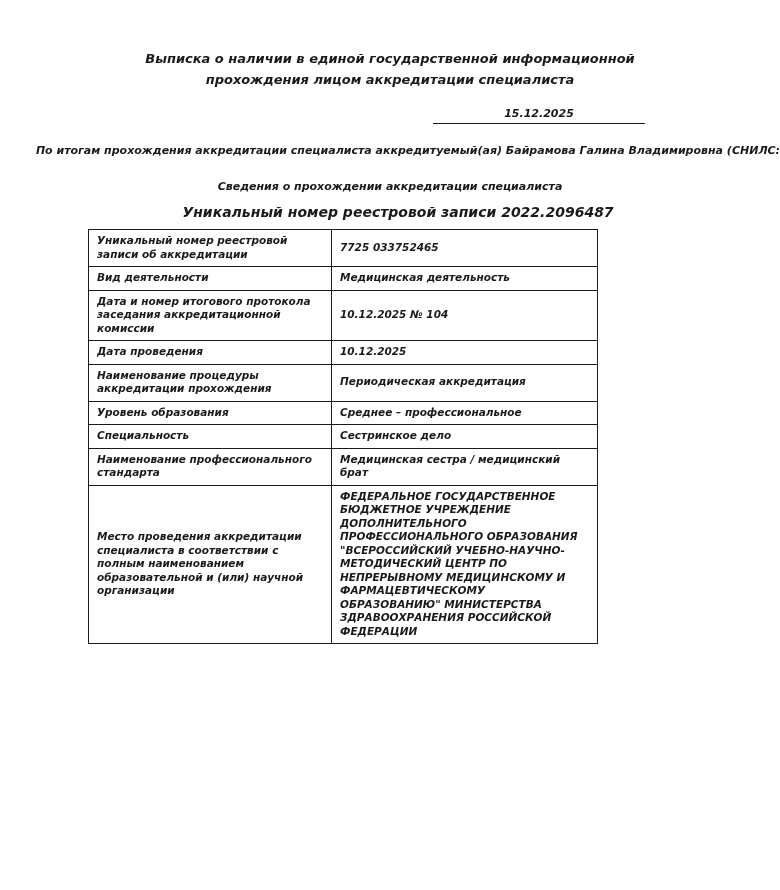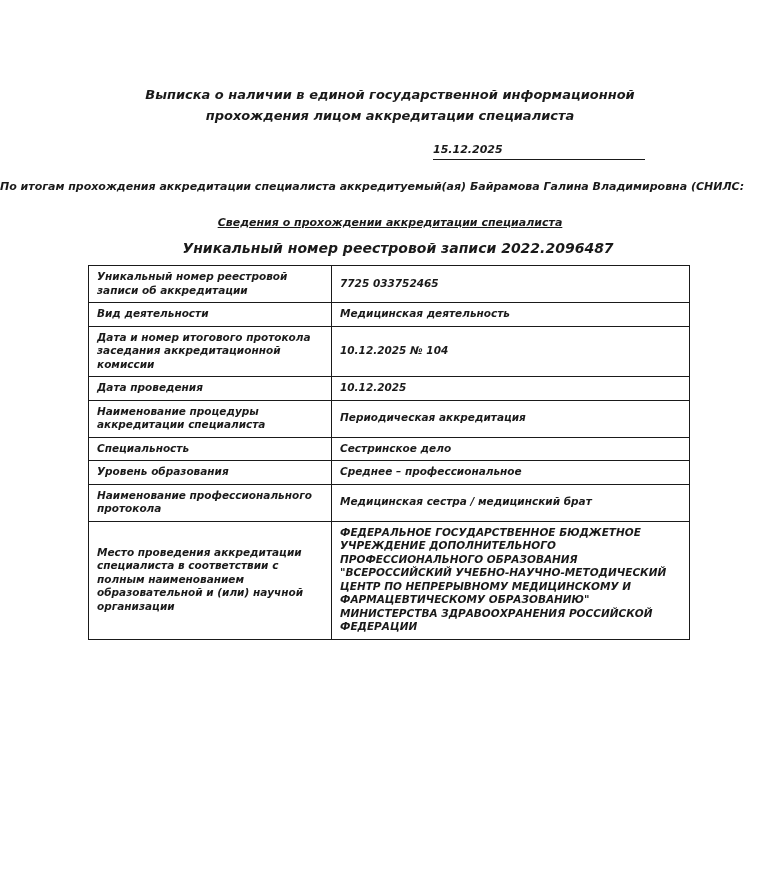--- a/index.html
+++ b/index.html
@@ -20,7 +20,7 @@
     overflow: hidden;
   }
   .doc-title {
-    padding-top: 84px;
+    padding-top: 48px;
     text-align: center;
     font-size: 13px;
     line-height: 21px;

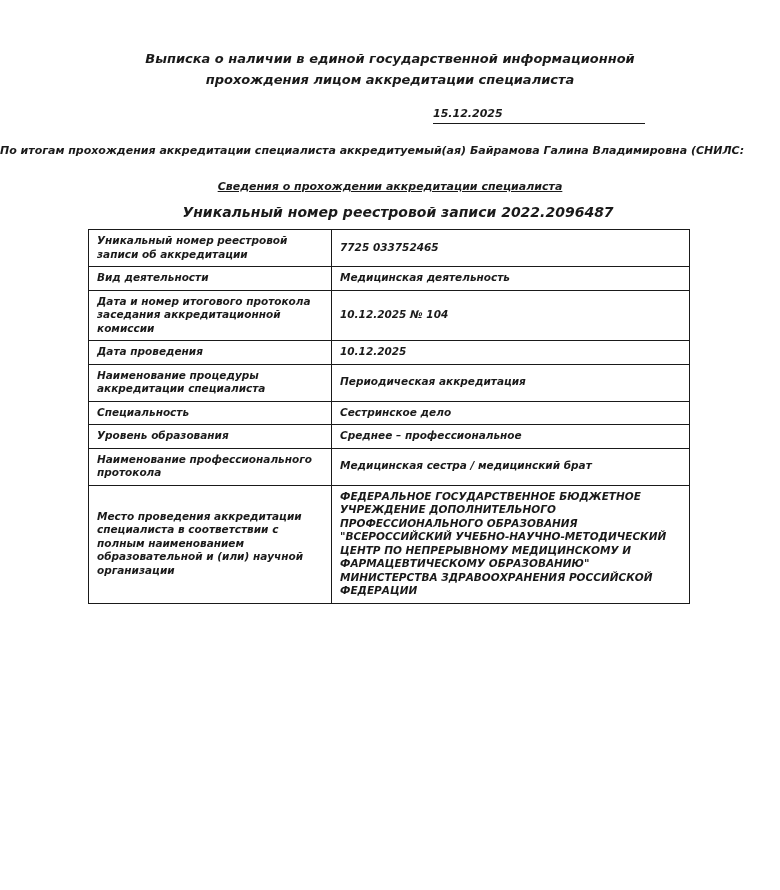--- a/index.html
+++ b/index.html
@@ -28,7 +28,7 @@
   .date-block {
     width: 212px;
     margin: 16px 0 0 433px;
-    text-align: left;
+    text-align: center;
     font-size: 11px;
   }
   .date-value {

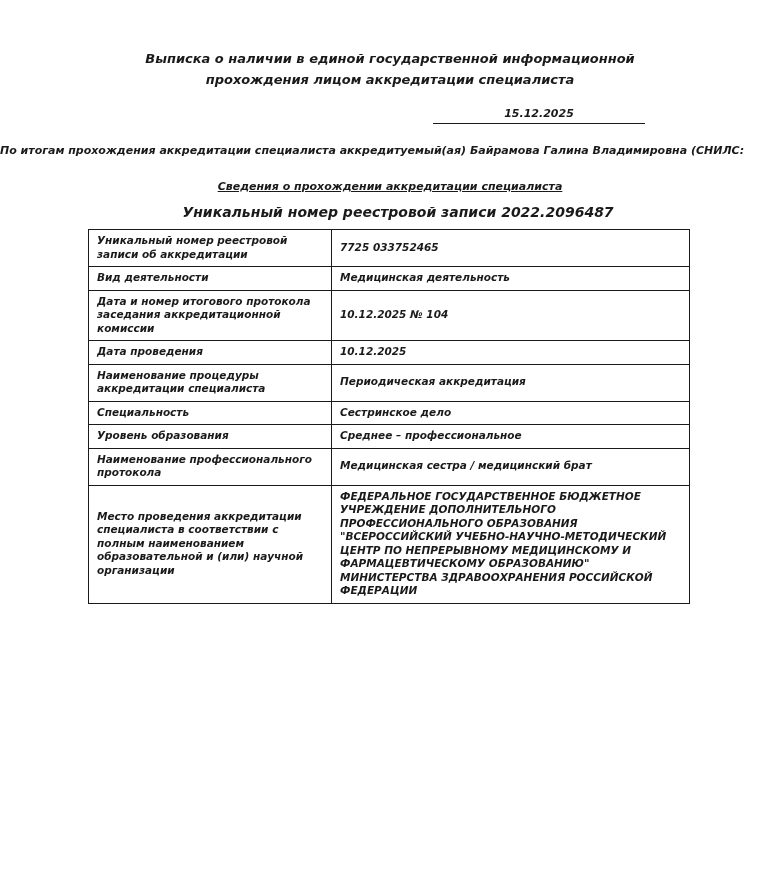--- a/index.html
+++ b/index.html
@@ -44,7 +44,7 @@
   }
   .intro {
     margin-top: 19px;
-    text-align: left;
+    text-align: right;
     font-size: 11px;
     line-height: 16px;
   }

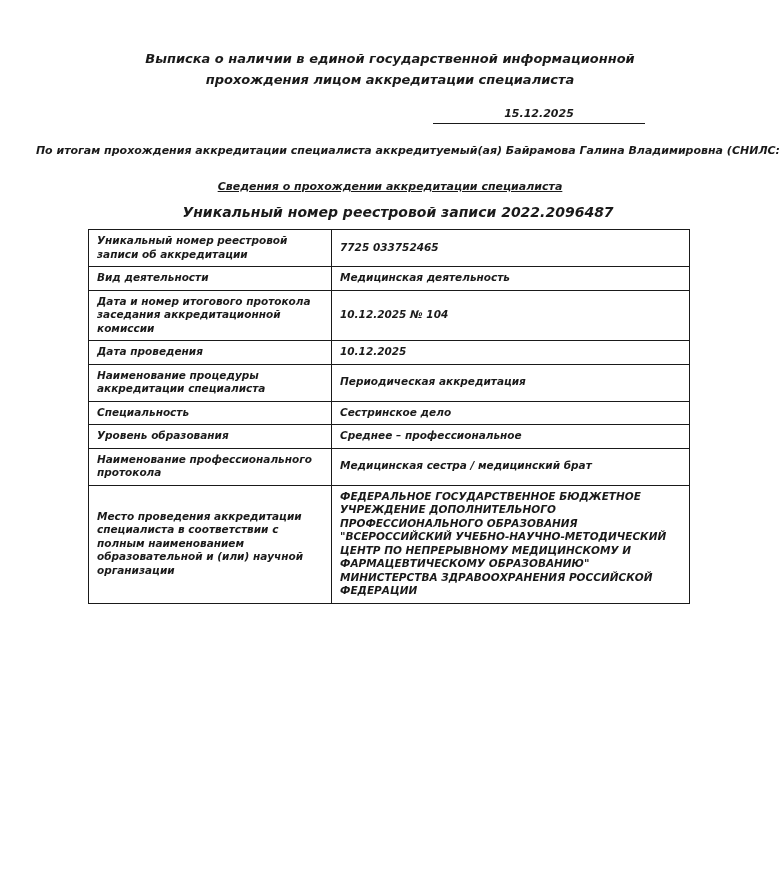--- a/index.html
+++ b/index.html
@@ -55,7 +55,6 @@
     line-height: 14px;
   }
   .section-heading span {
-    text-decoration: underline;
     text-align: center;
   }
   .registry-heading {

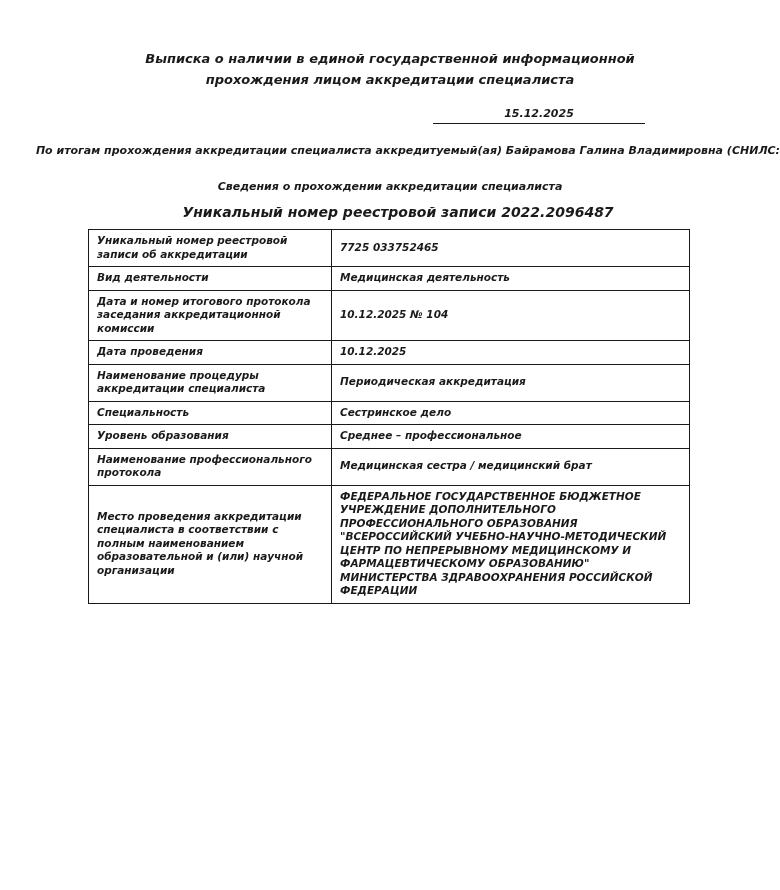--- a/index.html
+++ b/index.html
@@ -66,7 +66,7 @@
   }
   table.acc-table {
     margin: 8px 0 0 88px;
-    width: 602px;
+    width: 510px;
     border-collapse: collapse;
     table-layout: fixed;
     font-size: 10.5px;

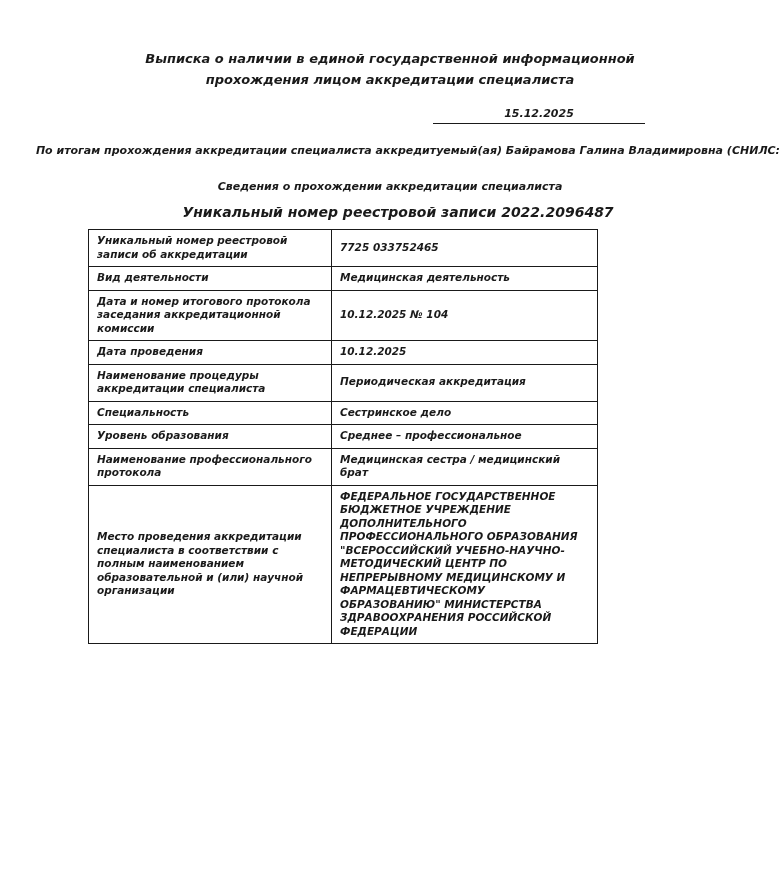--- a/index.html
+++ b/index.html
@@ -126,7 +126,7 @@
         <td class="value-cell">10.12.2025</td>
       </tr>
       <tr>
-        <td class="label-cell">Наименование процедуры аккредитации специалиста</td>
+        <td class="label-cell">Наименование процедуры аккредитации прохождения</td>
         <td class="value-cell">Периодическая аккредитация</td>
       </tr>
       <tr>

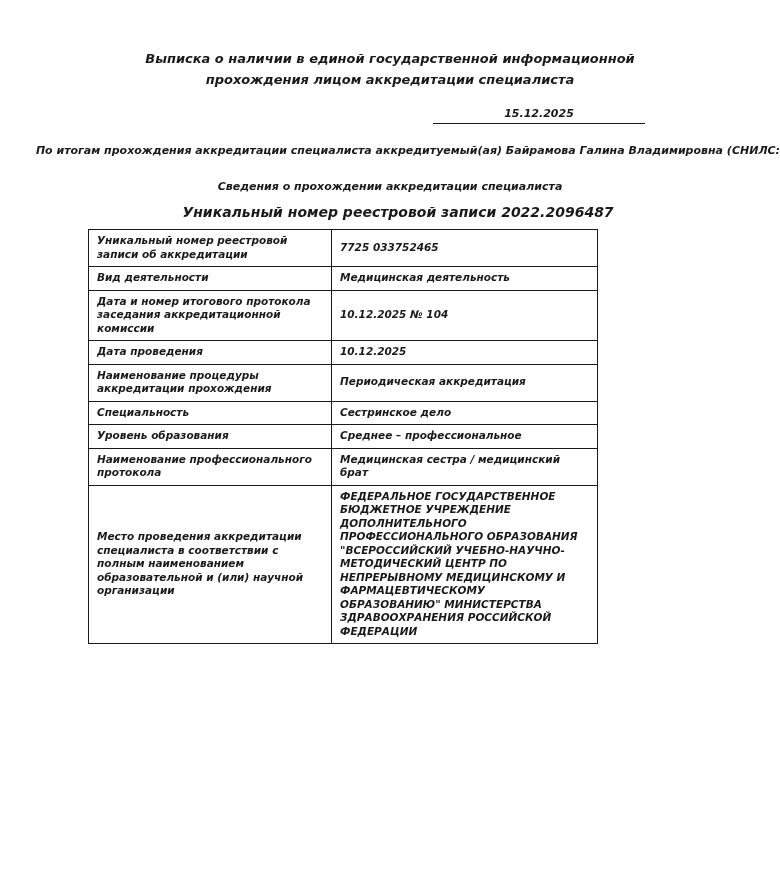--- a/index.html
+++ b/index.html
@@ -130,12 +130,12 @@
         <td class="value-cell">Периодическая аккредитация</td>
       </tr>
       <tr>
+        <td class="label-cell">Уровень образования</td>
+        <td class="value-cell">Среднее – профессиональное</td>
+      </tr>
+      <tr>
         <td class="label-cell">Специальность</td>
         <td class="value-cell">Сестринское дело</td>
-      </tr>
-      <tr>
-        <td class="label-cell">Уровень образования</td>
-        <td class="value-cell">Среднее – профессиональное</td>
       </tr>
       <tr>
         <td class="label-cell">Наименование профессионального протокола</td>

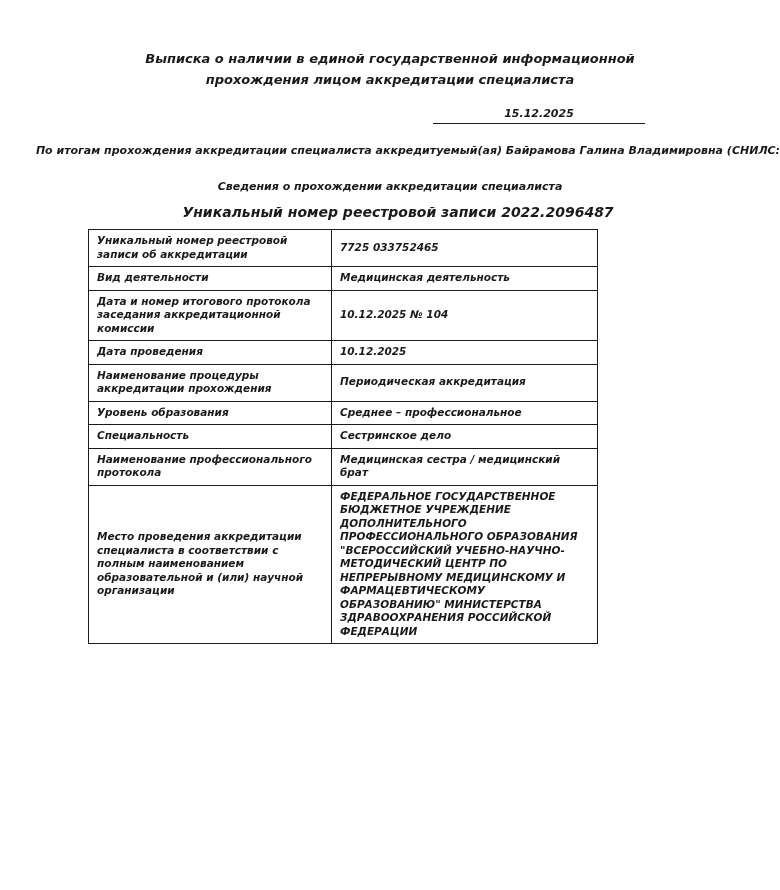--- a/index.html
+++ b/index.html
@@ -138,7 +138,7 @@
         <td class="value-cell">Сестринское дело</td>
       </tr>
       <tr>
-        <td class="label-cell">Наименование профессионального протокола</td>
+        <td class="label-cell">Наименование профессионального стандарта</td>
         <td class="value-cell">Медицинская сестра / медицинский брат</td>
       </tr>
       <tr>

